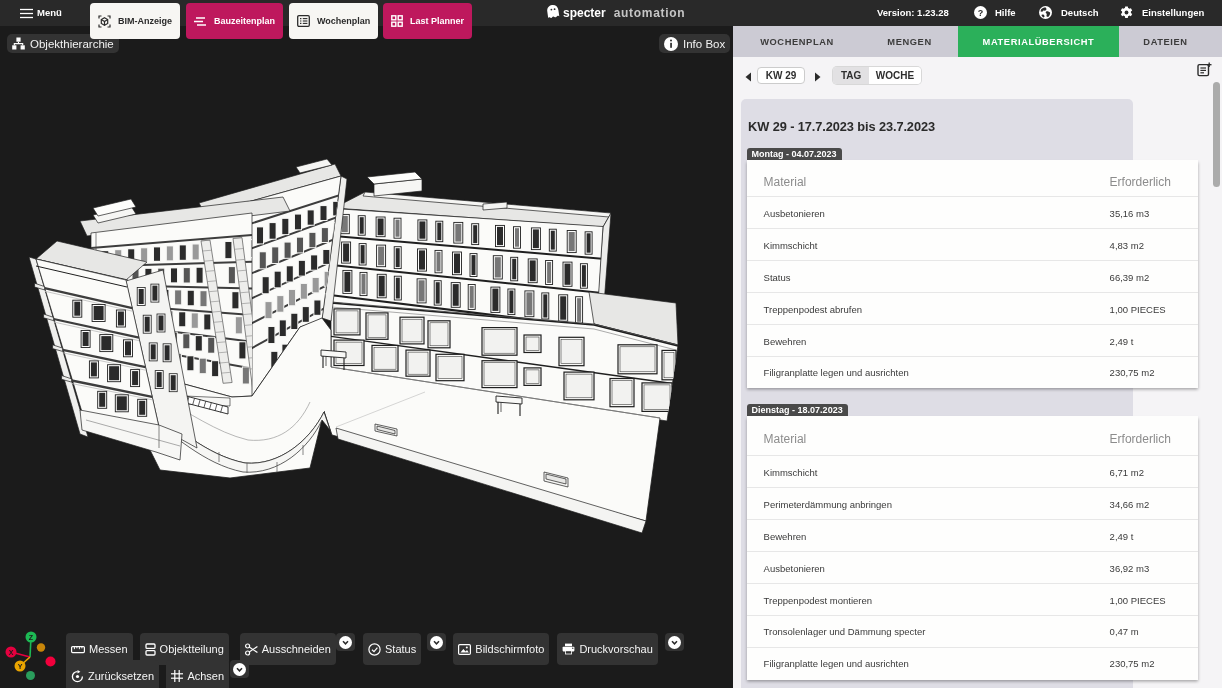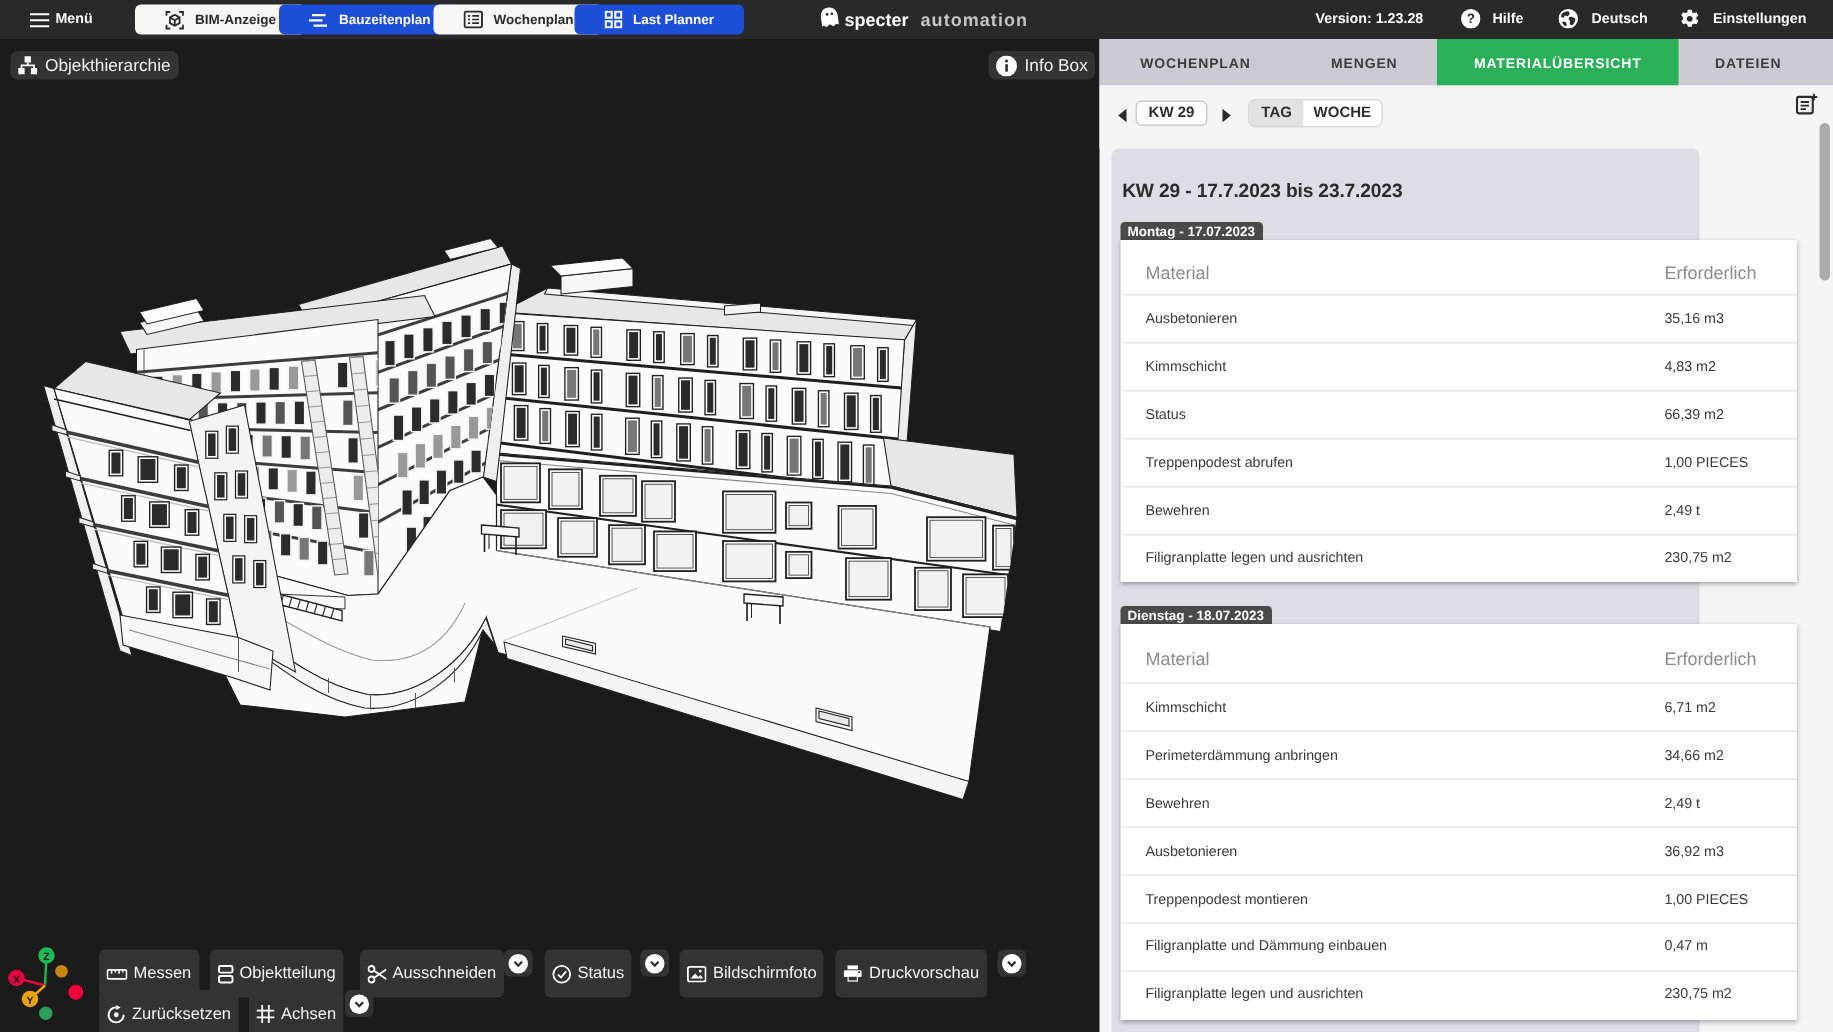--- a/index.html
+++ b/index.html
@@ -6,7 +6,7 @@
 .abs{position:absolute}
 #topbar{position:absolute;left:0;top:0;width:1222px;height:26px;background:#292929;z-index:30}
 .tb{position:absolute;display:flex;align-items:center;gap:5px;color:#fff;font-size:9.5px;font-weight:bold;white-space:nowrap}
-.tbbox{position:absolute;top:3px;height:20px;border-radius:4px;display:flex;align-items:center;gap:7px;font-size:9px;font-weight:bold;padding:0 20px;white-space:nowrap}
+.tbbox{position:absolute;top:3px;height:36px;border-radius:4px;display:flex;align-items:center;gap:7px;font-size:9px;font-weight:bold;padding:0 8px;white-space:nowrap}
 .tbbox.on{background:#f7f6f3;color:#2b2b2b}
 .tbbox.off{background:#1d4ed8;color:#fff}
 #viewer{position:absolute;left:0;top:26px;width:733px;height:662px;background:#1b1b1b;overflow:hidden}

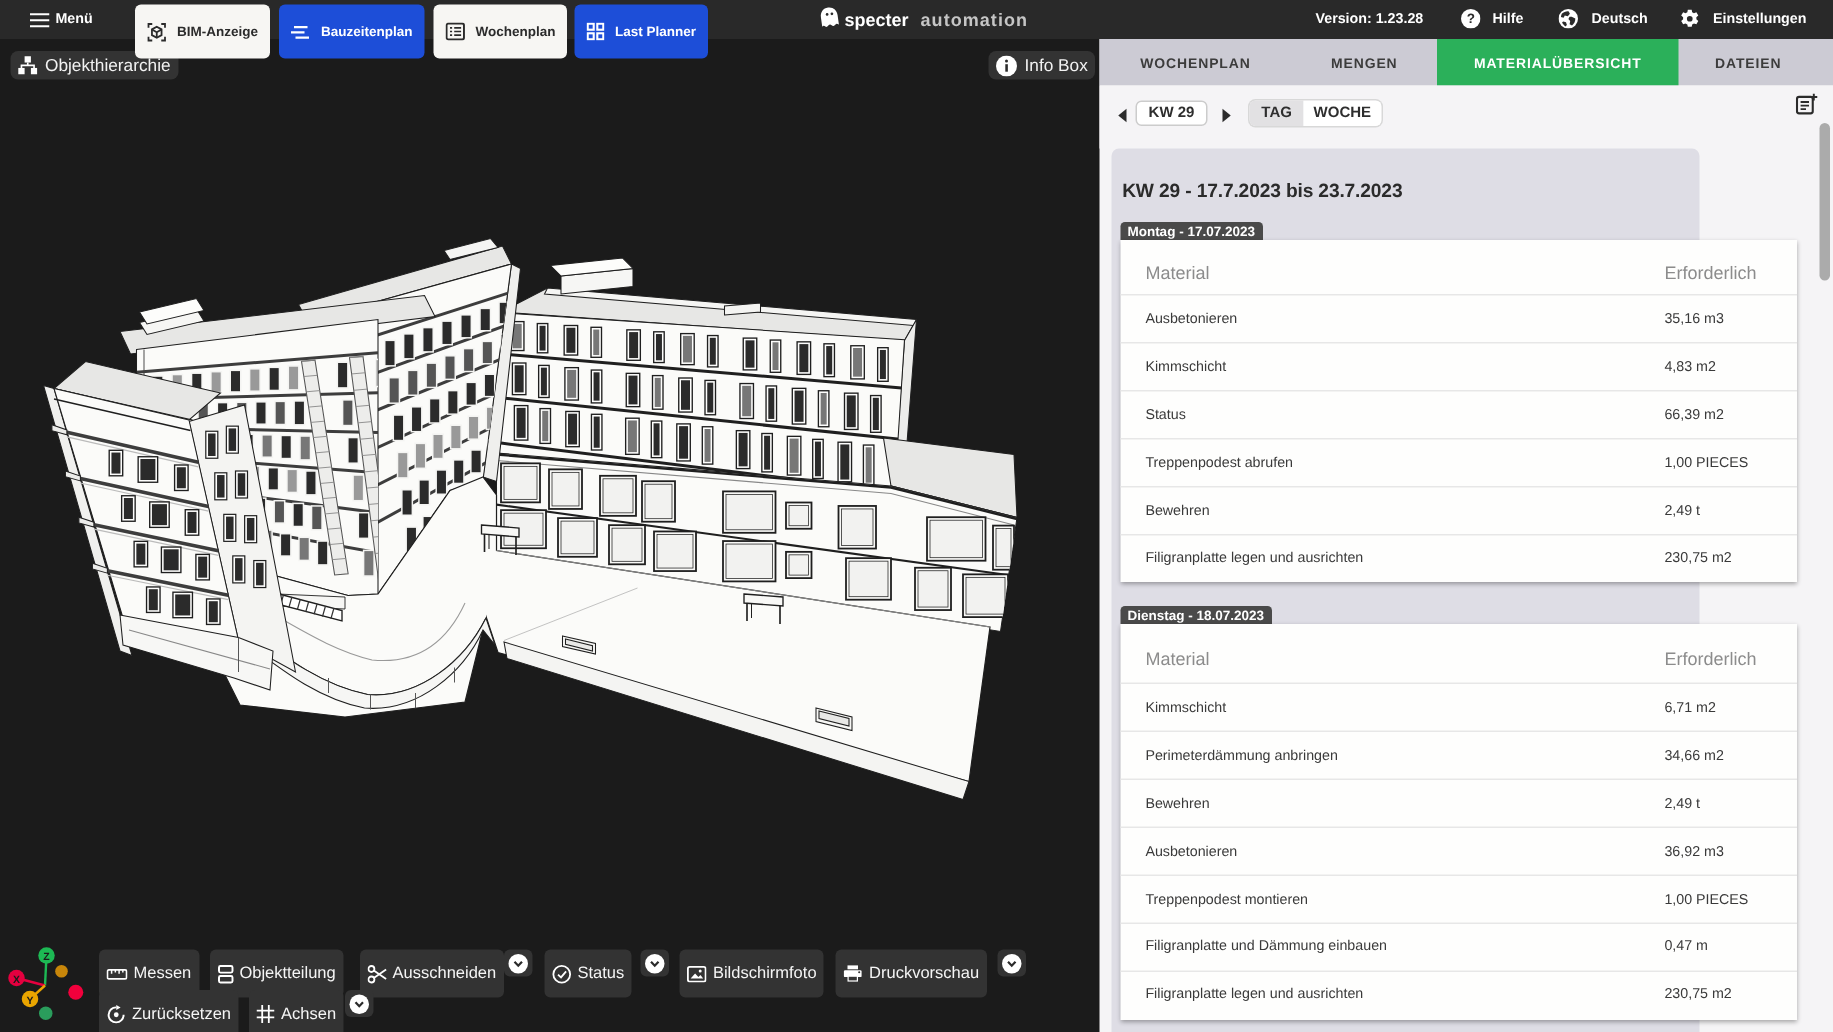--- a/index.html
+++ b/index.html
@@ -8,7 +8,7 @@
 .tb{position:absolute;display:flex;align-items:center;gap:5px;color:#fff;font-size:9.5px;font-weight:bold;white-space:nowrap}
 .tbbox{position:absolute;top:3px;height:36px;border-radius:4px;display:flex;align-items:center;gap:7px;font-size:9px;font-weight:bold;padding:0 8px;white-space:nowrap}
 .tbbox.on{background:#f7f6f3;color:#2b2b2b}
-.tbbox.off{background:#1d4ed8;color:#fff}
+.tbbox.off{background:#be185d;color:#fff}
 #viewer{position:absolute;left:0;top:26px;width:733px;height:662px;background:#1b1b1b;overflow:hidden}
 .vchip{position:absolute;background:#333;color:#f2f2f2;border-radius:5px;display:flex;align-items:center;gap:5px;font-size:11.5px;padding:0 5px;height:19px;white-space:nowrap}
 .vbtn{position:absolute;background:#333;color:#f5f5f5;border-radius:4px;display:flex;align-items:center;gap:4px;font-size:11px;padding:16px 5px;height:18px;white-space:nowrap}

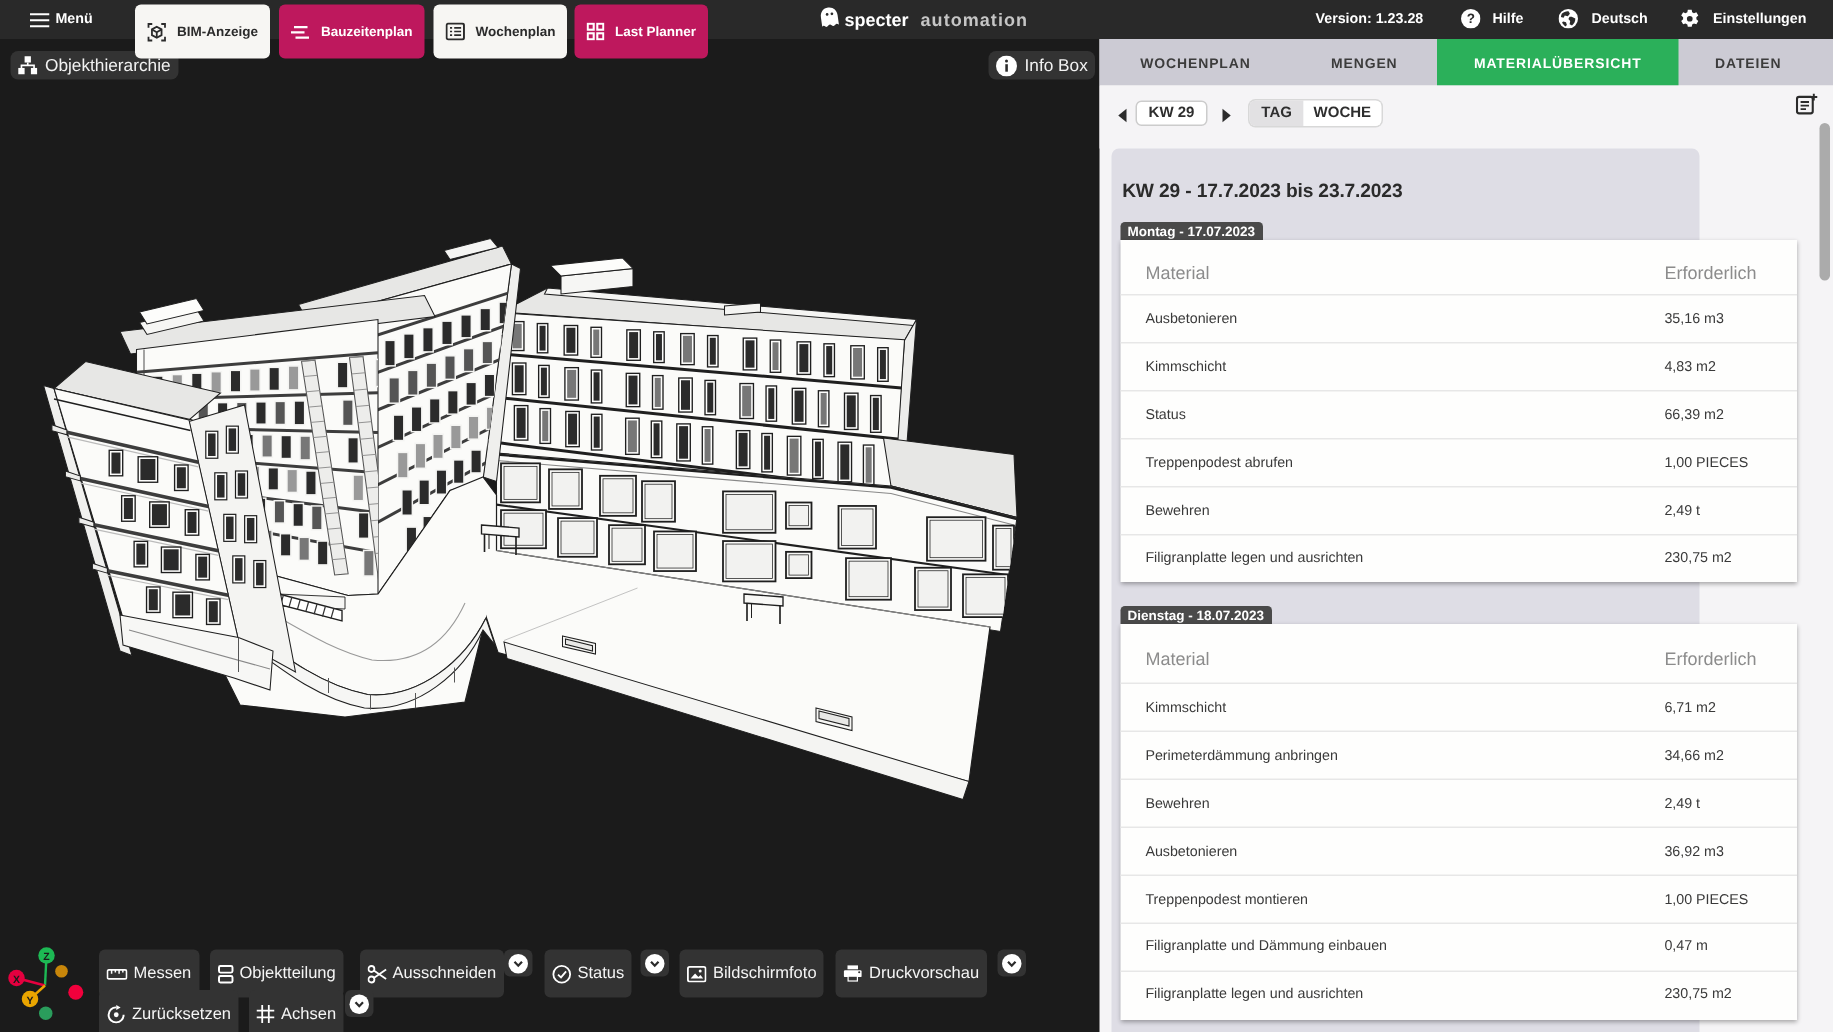--- a/index.html
+++ b/index.html
@@ -808,7 +808,7 @@
 </div>
 <div id="content">
 <div class="abs" style="left:7.5px;top:19.5px;font-size:12.8px;font-weight:bold;color:#2b2b2b;letter-spacing:-0.1px">KW 29 - 17.7.2023 bis 23.7.2023</div>
-<div class="datechip" style="top:48.7px">Montag - 17.07.2023</div>
+<div class="datechip" style="top:48.7px">Montag - 04.07.2023</div>
 <div class="card" style="top:60.6px;height:228.4px">
 <div class="hdr" style="left:17px;top:15px">Material</div>
         <div class="hdr" style="left:363px;top:15px">Erforderlich</div>

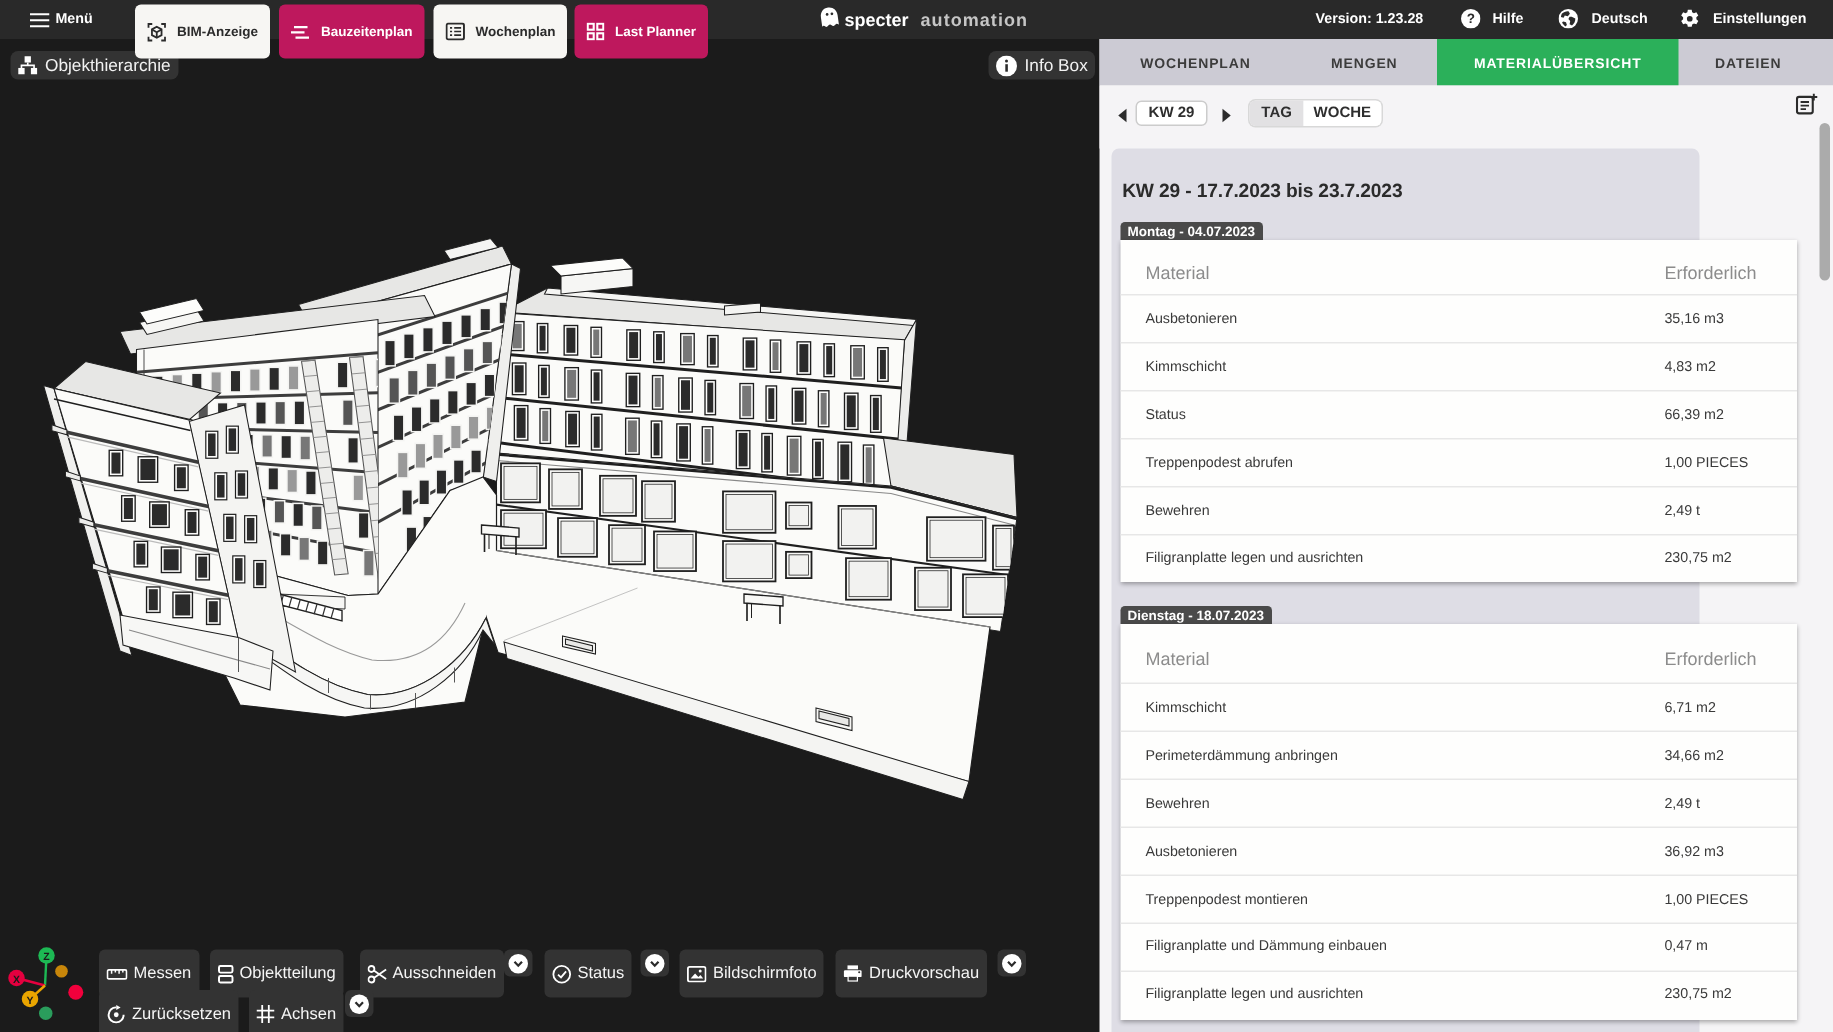--- a/index.html
+++ b/index.html
@@ -862,7 +862,7 @@
           <span class="r">1,00 PIECES</span>
         </div>
 <div class="row" style="top:199.1px">
-          <span class="l">Filigranplatte und Dämmung einbauen</span>
+          <span class="l">Tronsolenlager und Dämmung specter</span>
           <span class="r">0,47 m</span>
         </div>
 <div class="row" style="top:230.99999999999997px">

